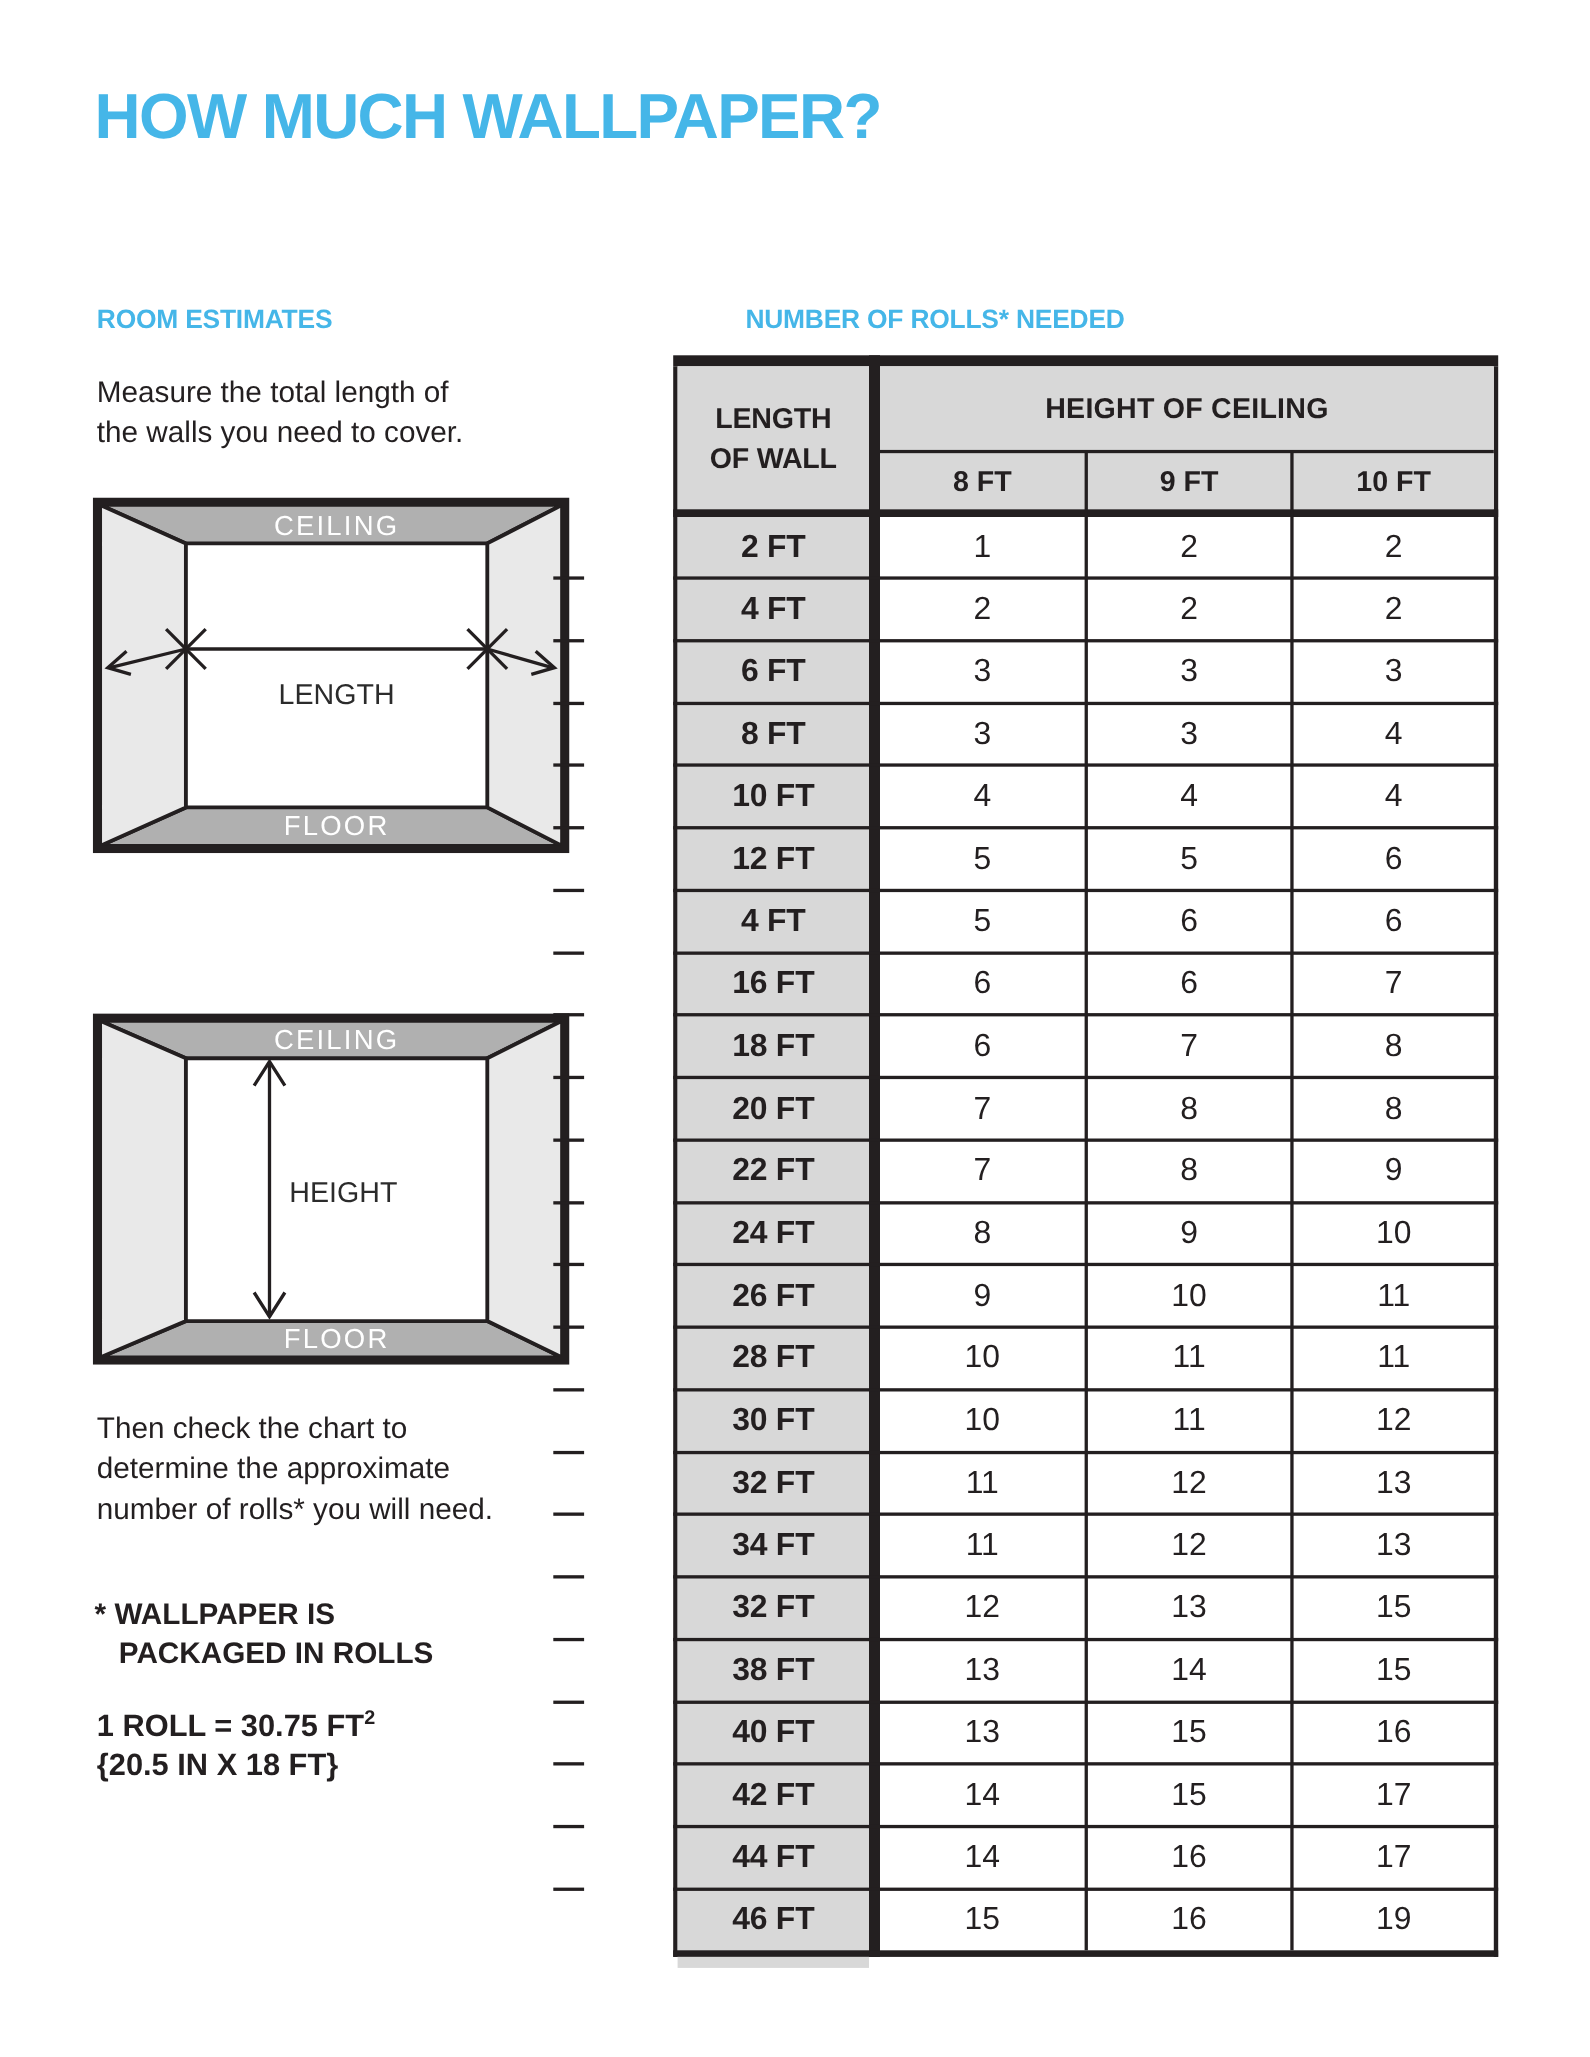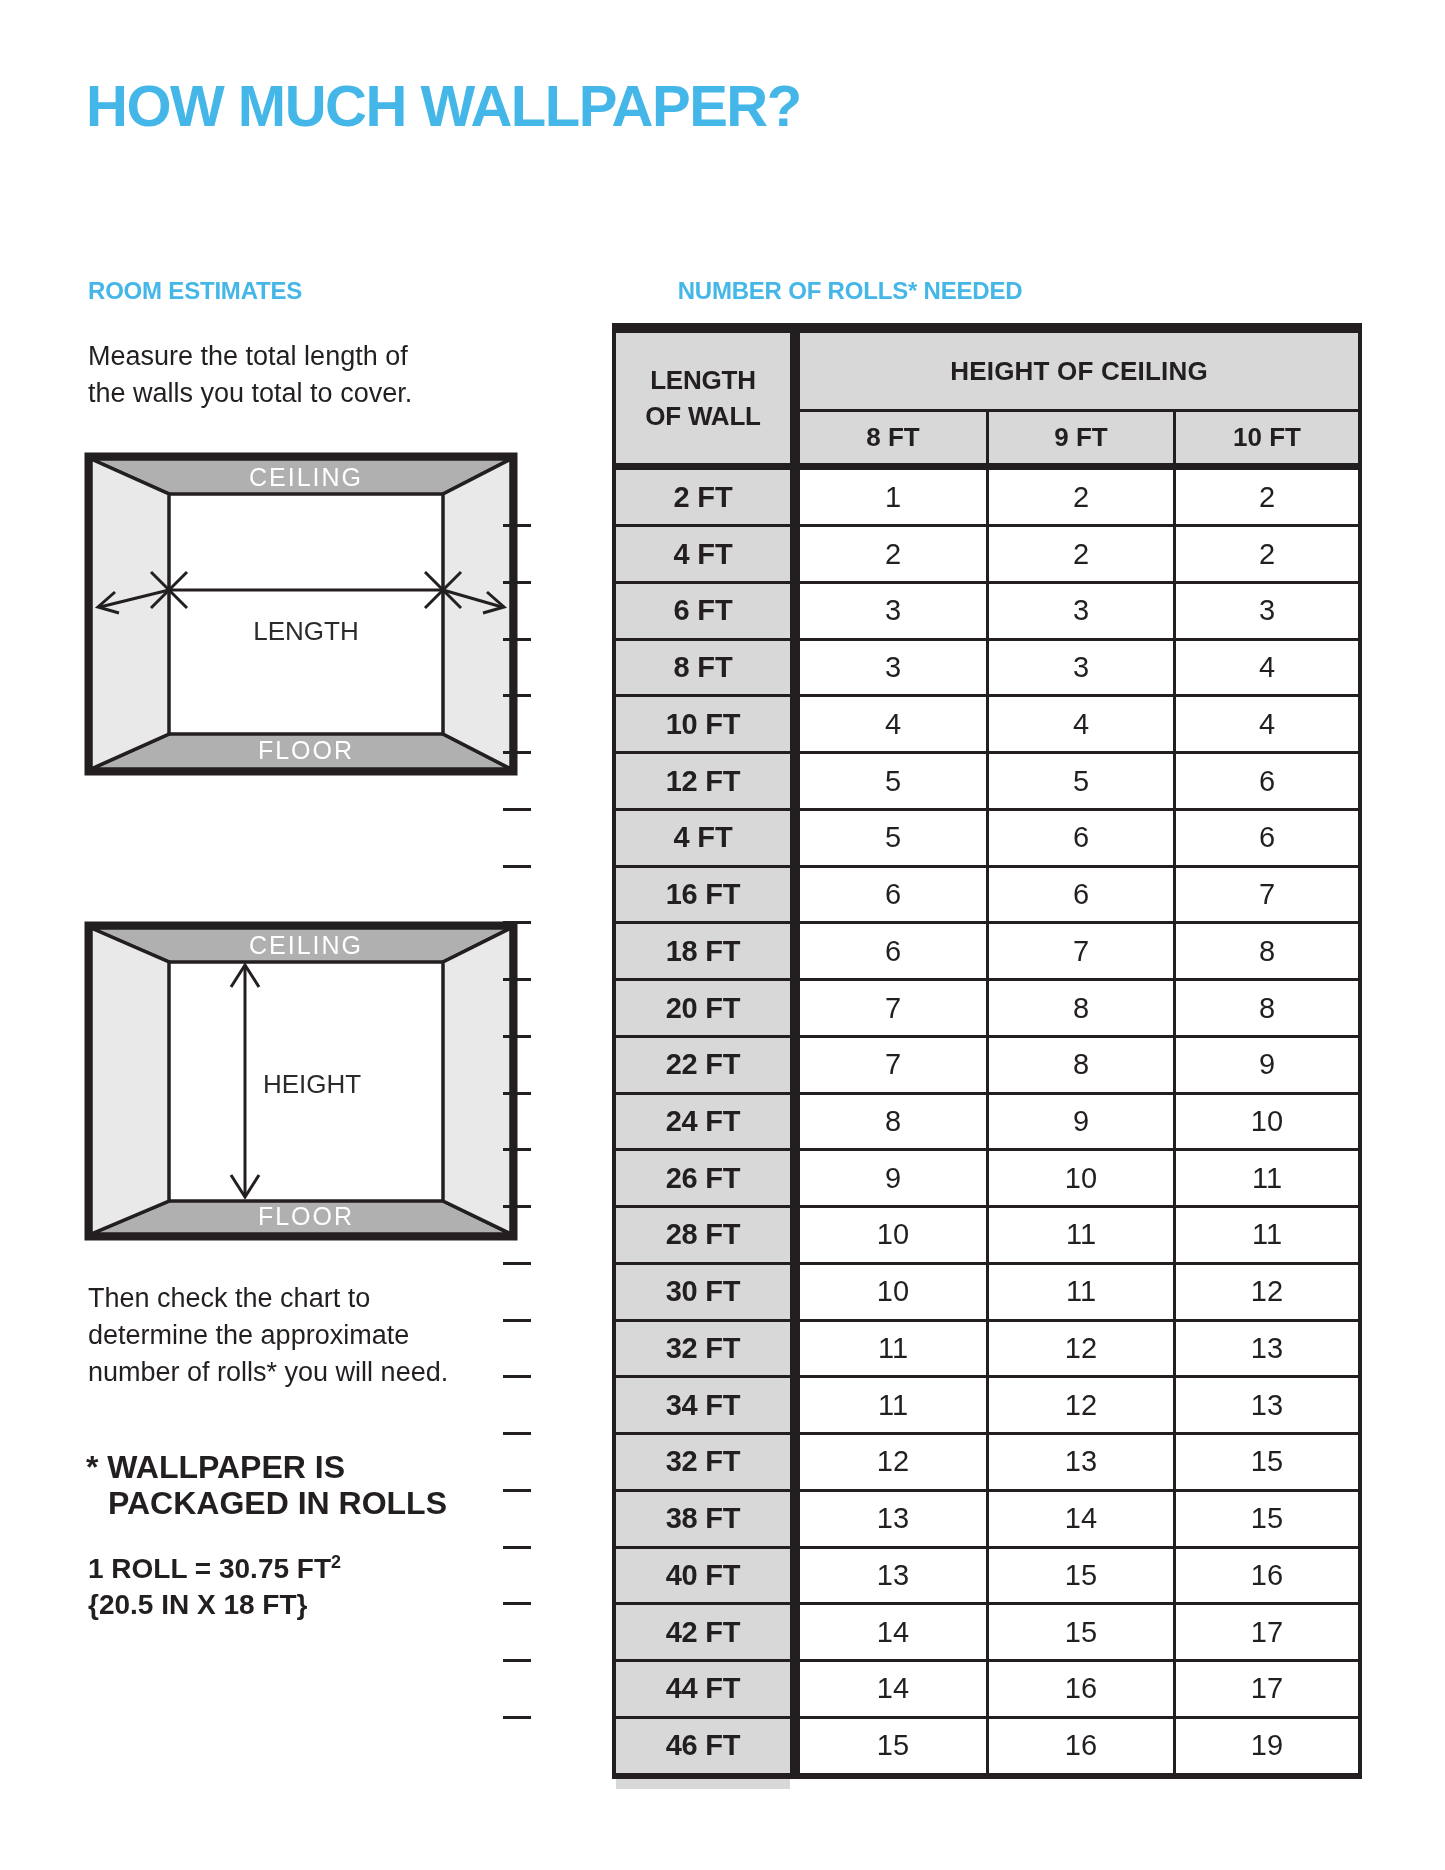--- a/index.html
+++ b/index.html
@@ -100,7 +100,7 @@
 
   <div class="abs body-text para1">
     <div>Measure the total length of</div>
-    <div>the walls you total to cover.</div>
+    <div>the walls you need to cover.</div>
   </div>
 
   <svg class="abs diagram" style="left:88px;top:456px;" width="426" height="316" viewBox="0 0 426 316">

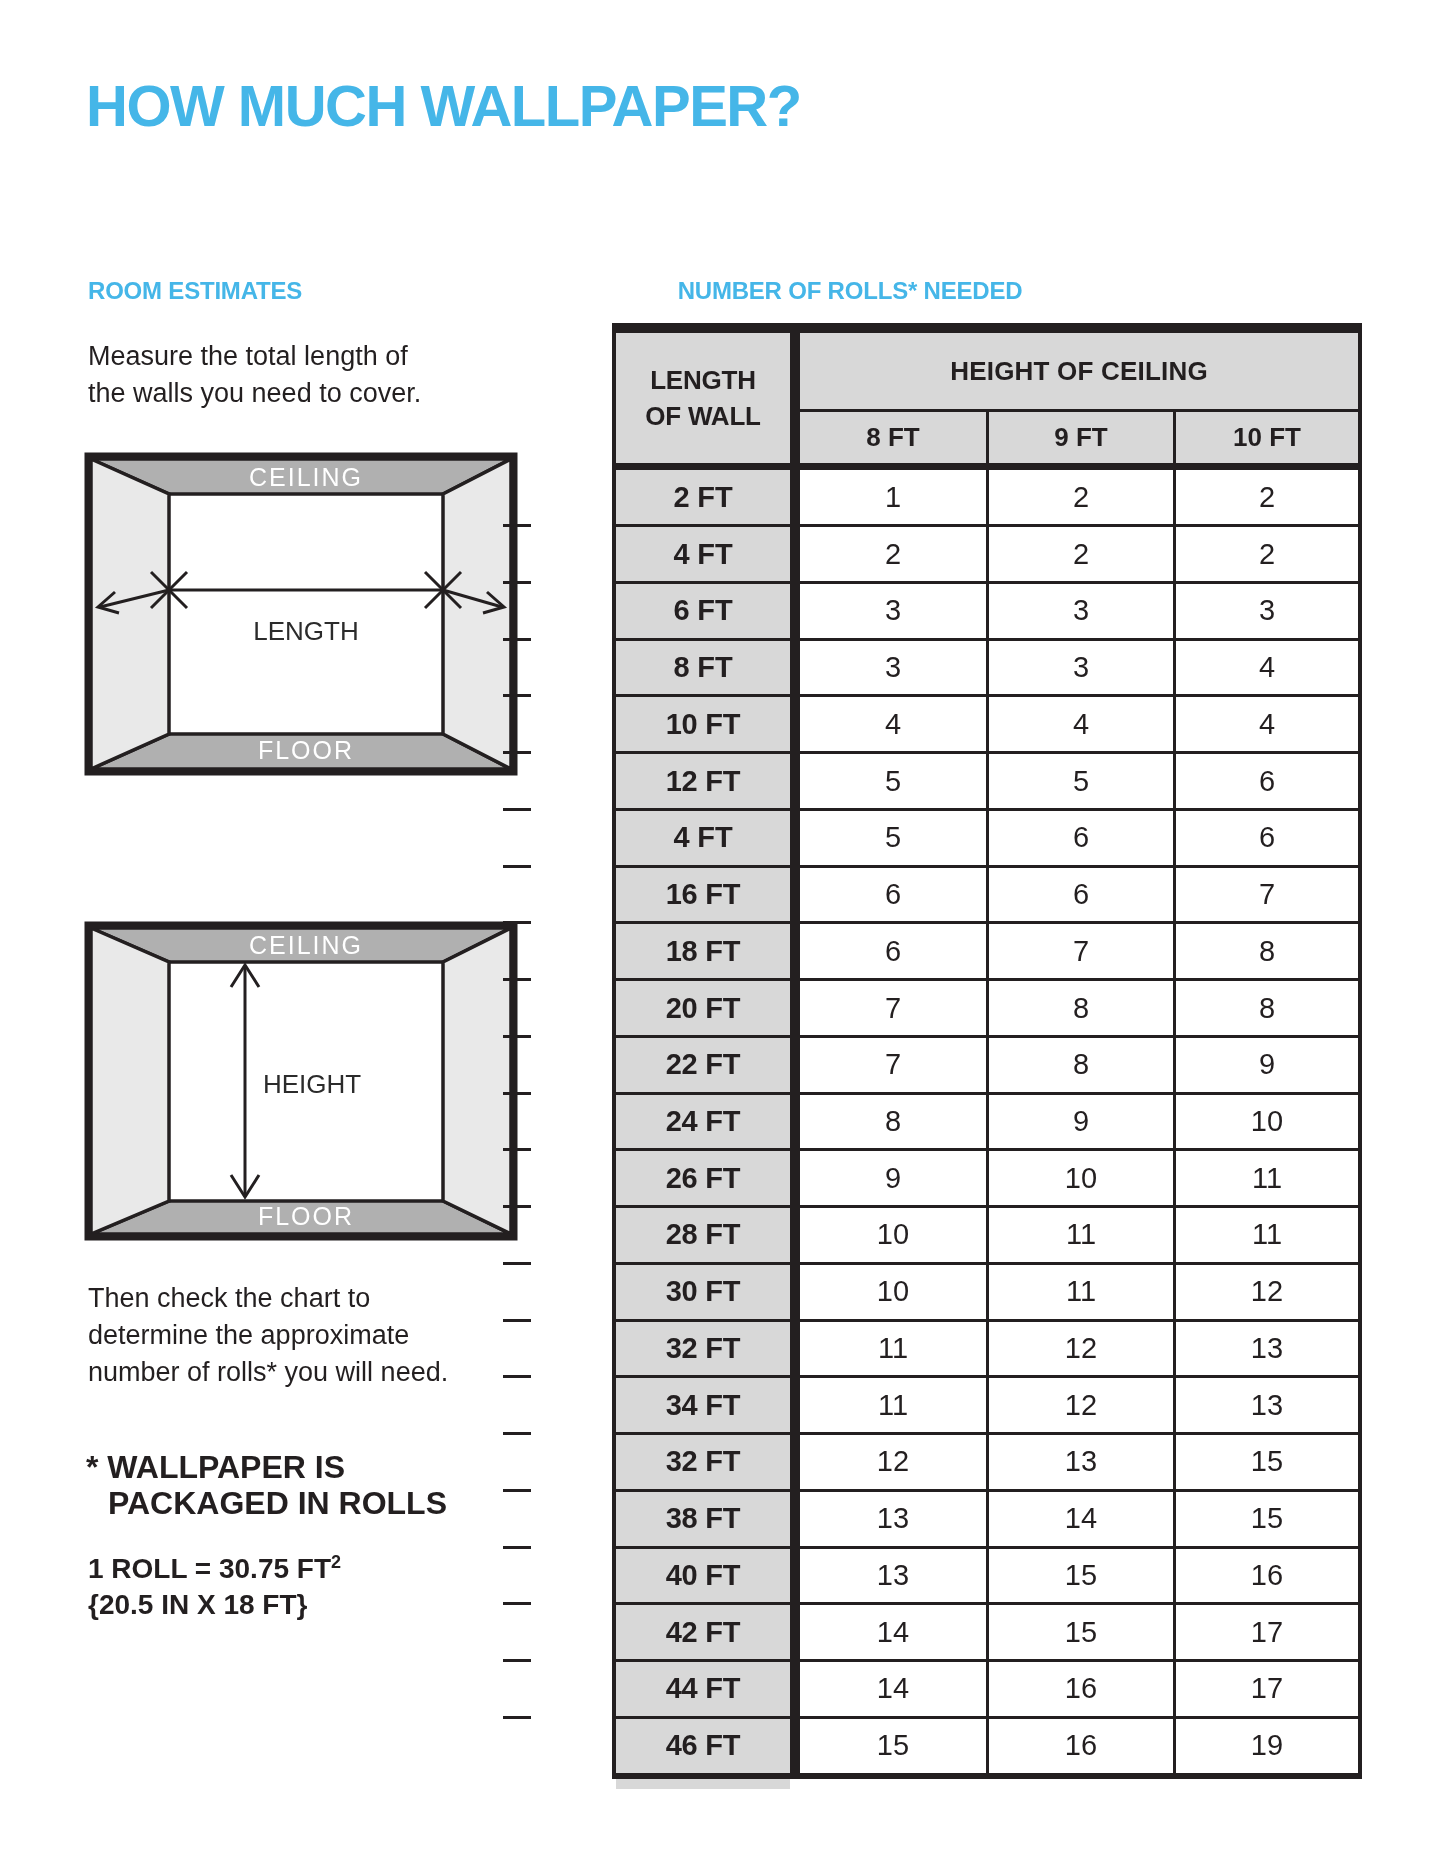--- a/index.html
+++ b/index.html
@@ -33,7 +33,7 @@
   .para2{left:88px;top:808px;}
   .para3{left:88px;top:1280px;}
 
-  .footnote{left:86px;top:1449px;font-size:32px;font-weight:bold;line-height:36px;white-space:nowrap;}
+  .footnote{left:86px;top:1449px;font-size:27px;font-weight:bold;line-height:36px;white-space:nowrap;}
   .footnote .indent{padding-left:22px;}
   .rollinfo{left:88px;top:1551px;font-size:28px;font-weight:bold;line-height:36px;white-space:nowrap;}
   .rollinfo sup{font-size:18px;vertical-align:super;line-height:0;}

